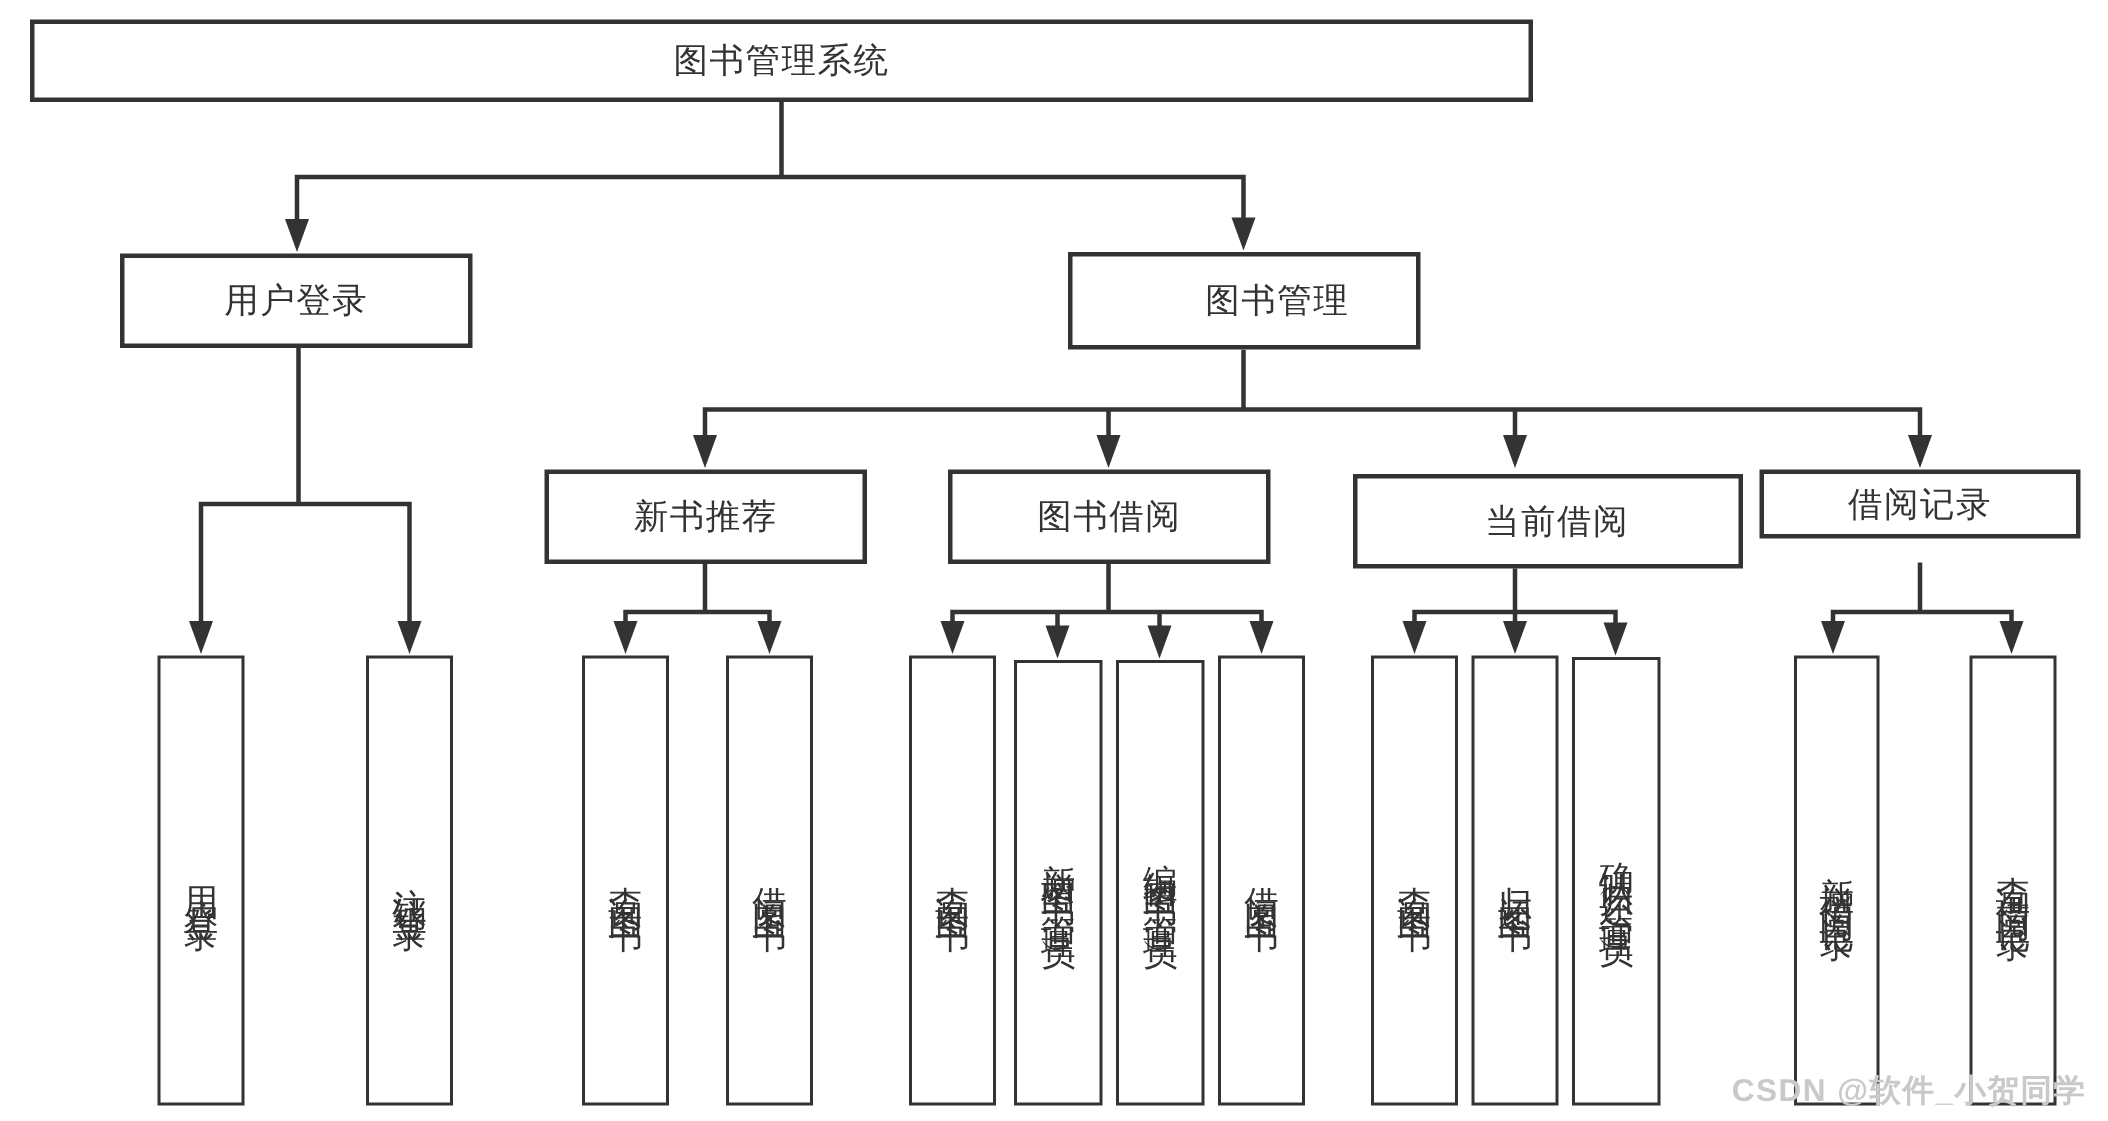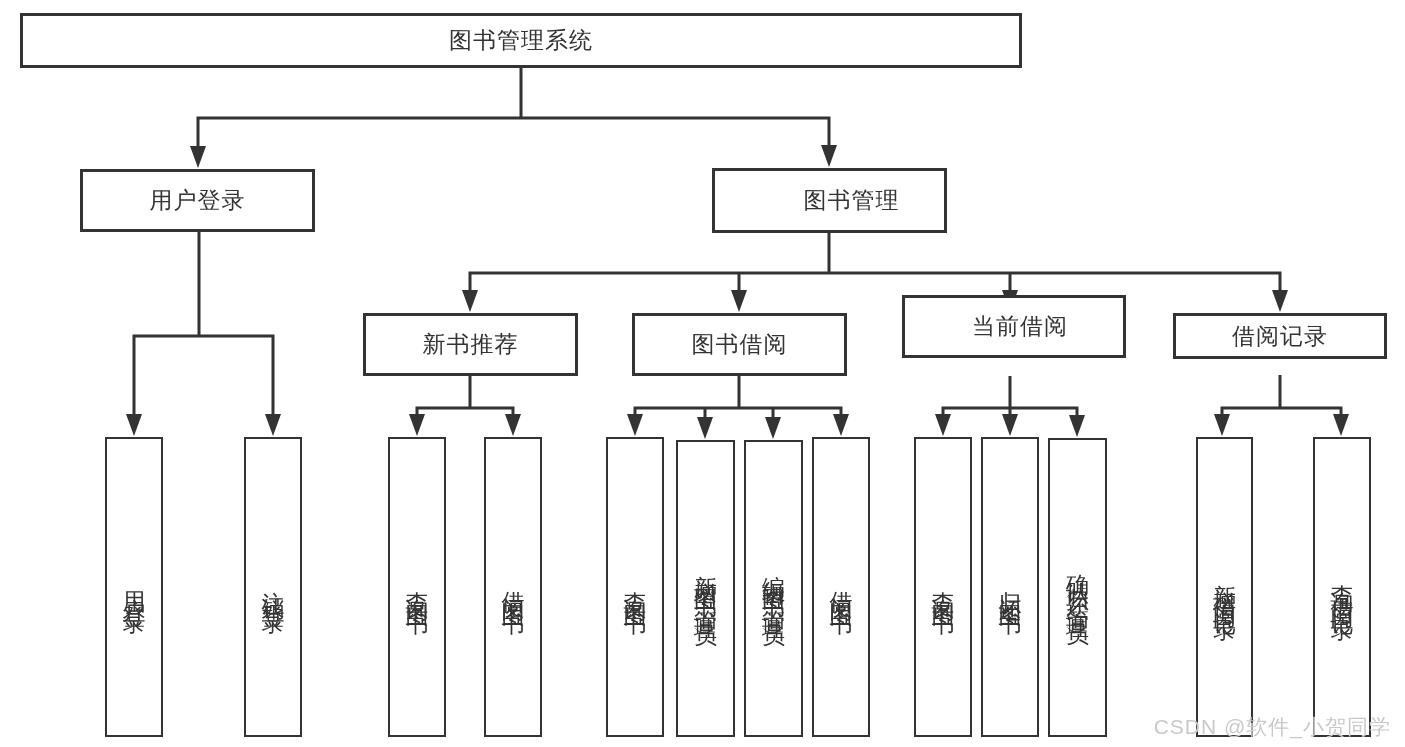--- a/index.html
+++ b/index.html
@@ -123,7 +123,7 @@
   <div class="box hbox" style="left:363px; top:313px; width:215px; height:63px;">
     <span>新书推荐</span>
   </div>
-  <div class="box hbox" style="left:902px; top:295px; width:224px; height:63px;padding-left:12px;">
+  <div class="box hbox" style="left:902px; top:316px; width:260px; height:63px;padding-left:12px;">
     <span>当前借阅</span>
   </div>
   <div class="box hbox" style="left:1173px; top:313px; width:214px; height:46px;">

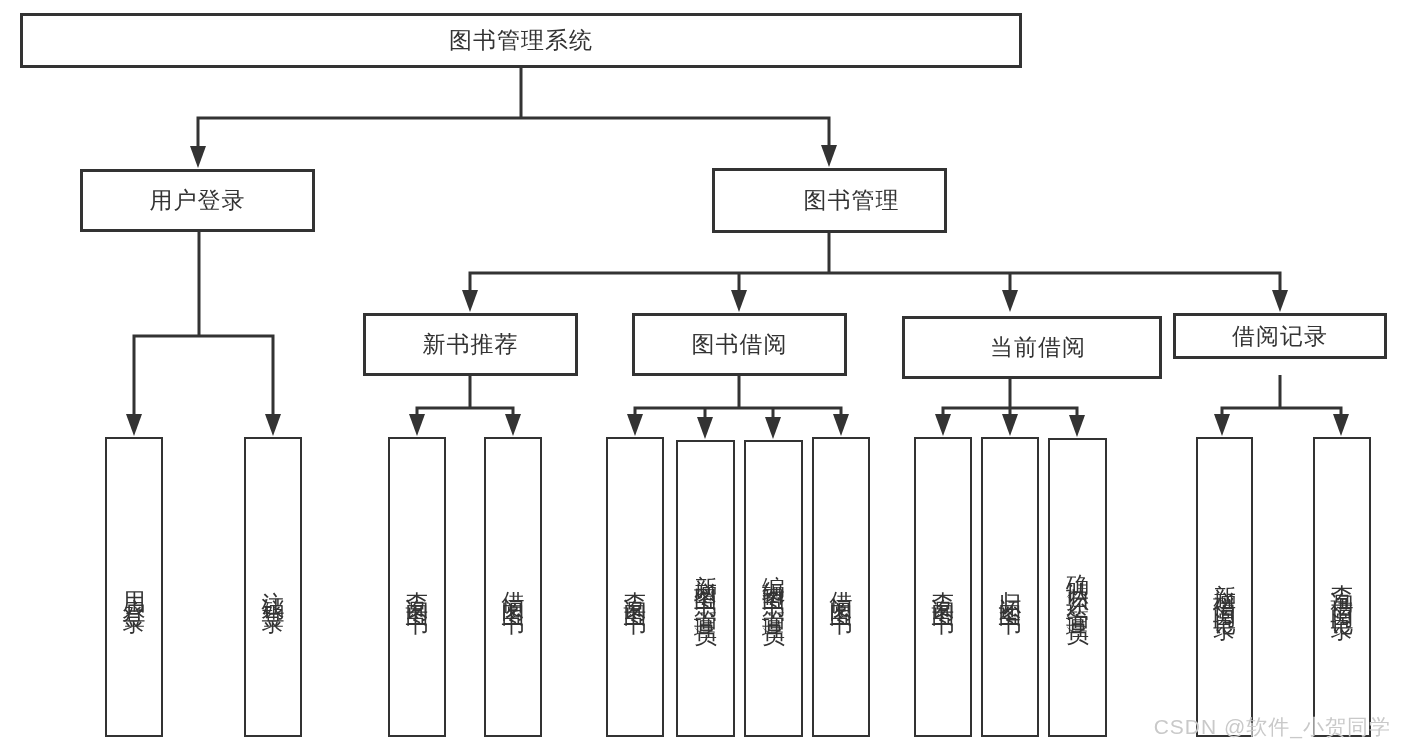--- a/index.html
+++ b/index.html
@@ -49,6 +49,7 @@
     letter-spacing: 1px;
     z-index: 5;
     white-space: nowrap;
+    font-weight: bold;
   }
 </style>
 </head>

